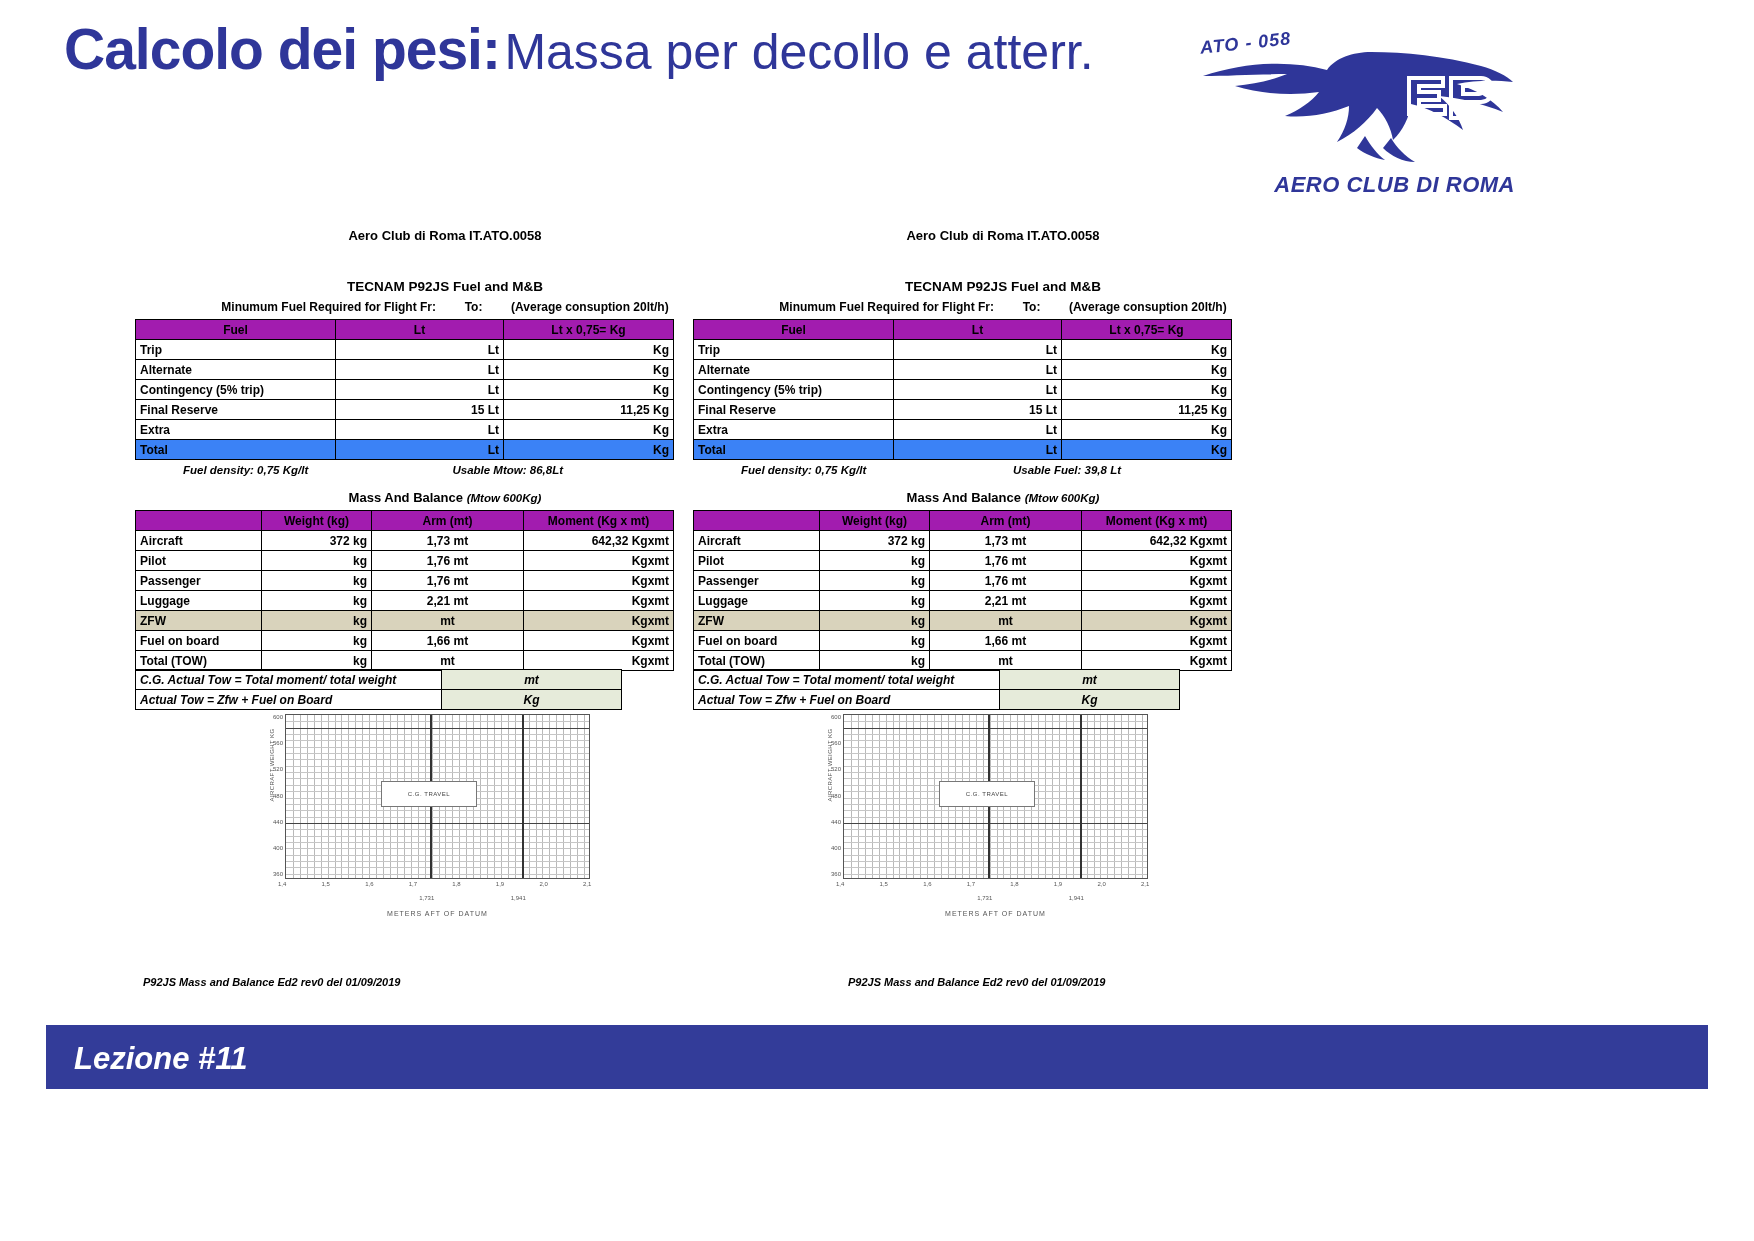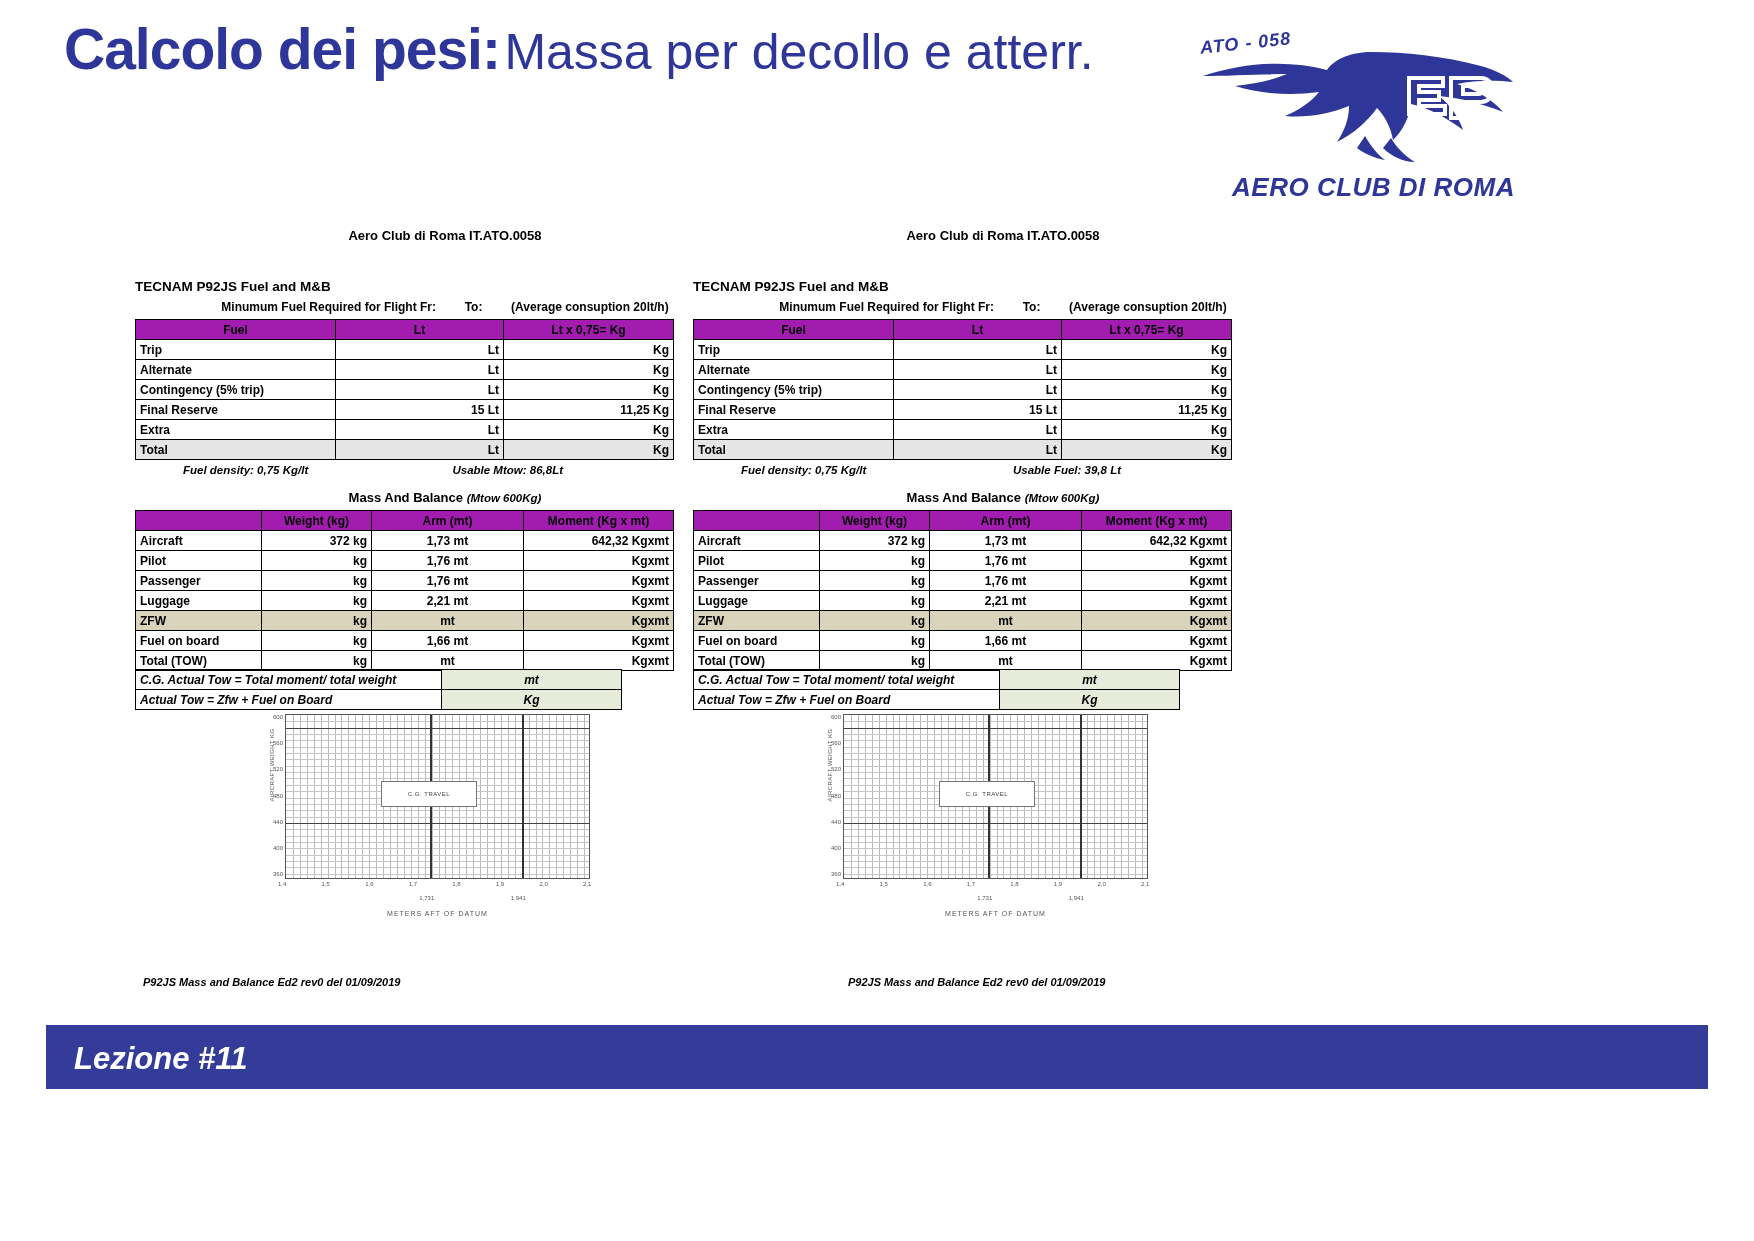--- a/index.html
+++ b/index.html
@@ -37,7 +37,7 @@
   #logo-eagle { position:absolute; left:0px; top:26px; width:320px; height:115px; }
   #logo-name {
     position:absolute; left:0px; top:148px; width:320px;
-    text-align:right; font-size:26px; font-weight:bold; font-style:italic;
+    text-align:right; font-size:22px; font-weight:bold; font-style:italic;
     color:#2F3699; letter-spacing:0.5px;
     font-family:"Liberation Sans", sans-serif;
   }

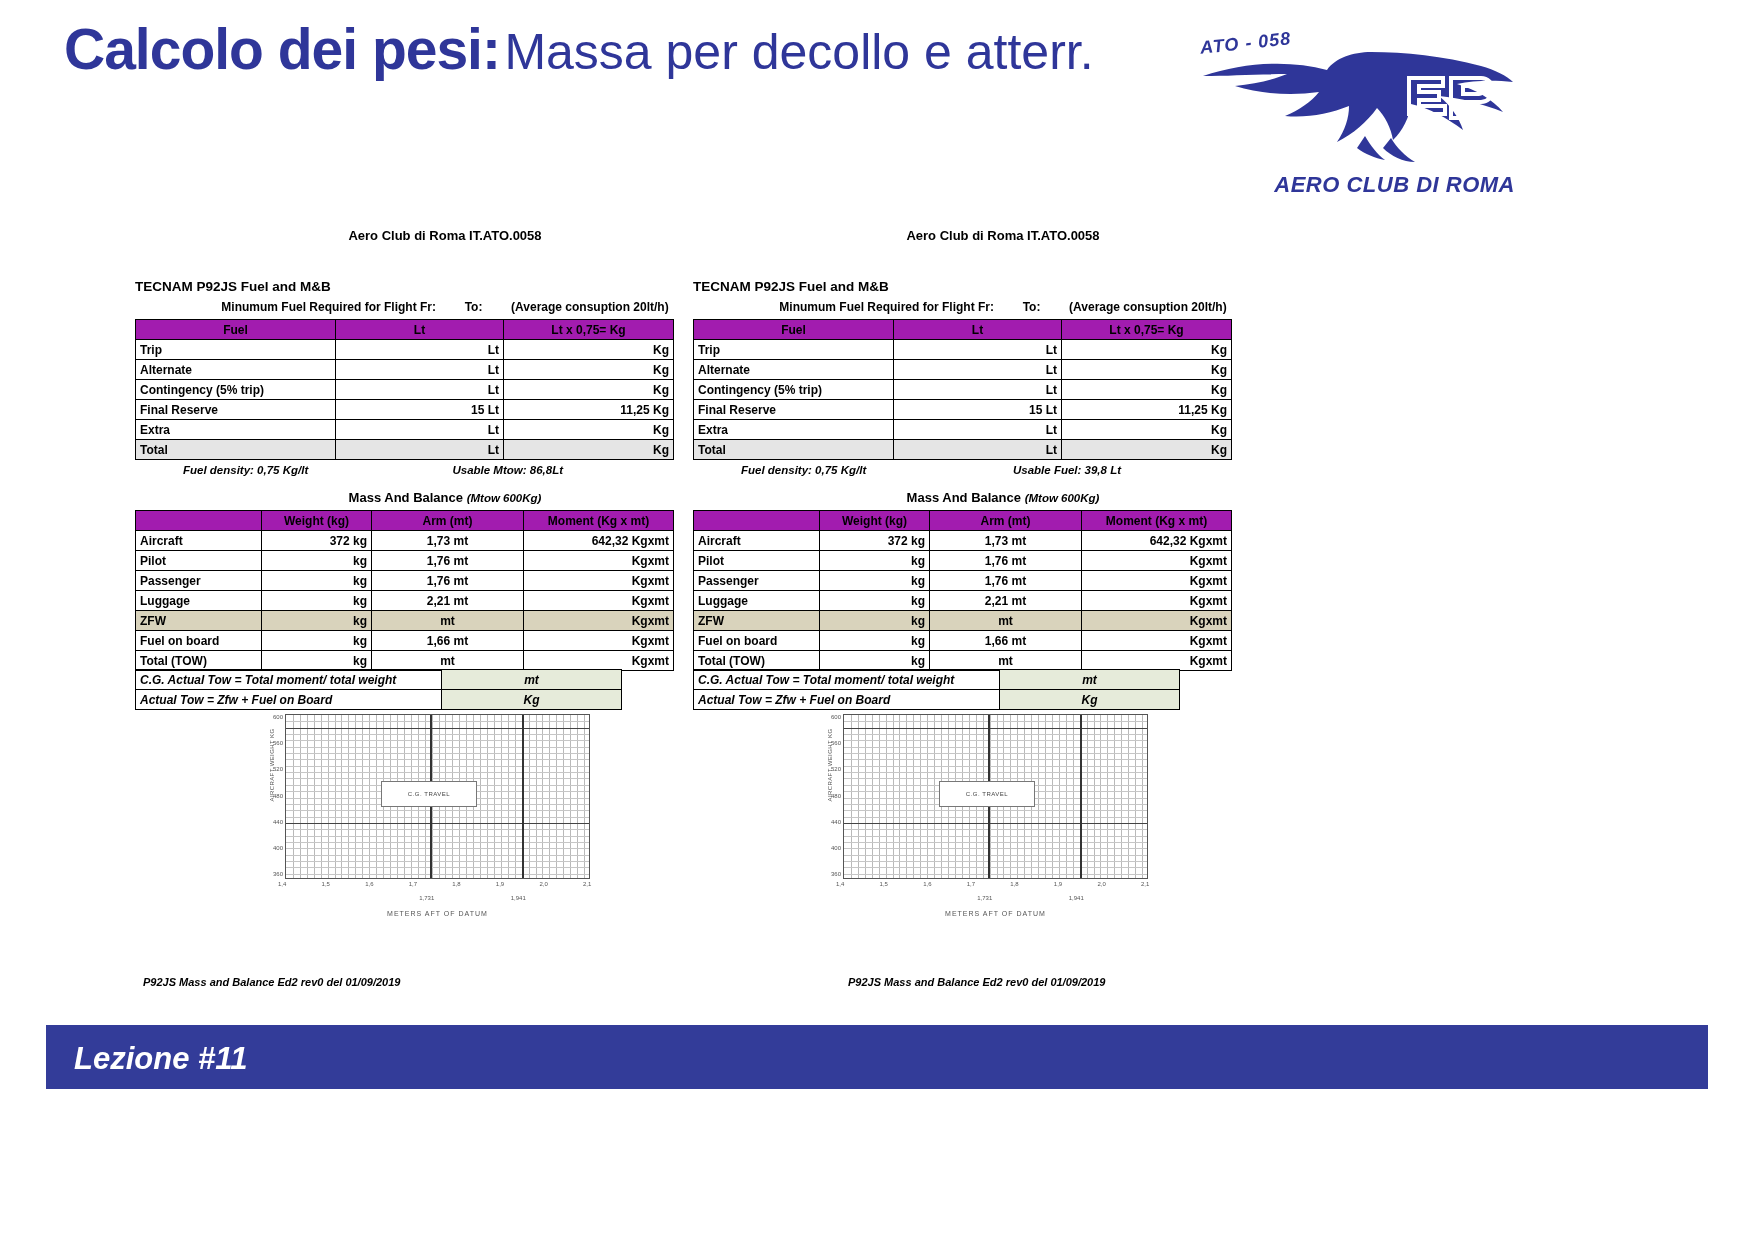--- a/index.html
+++ b/index.html
@@ -51,7 +51,7 @@
     text-align:center; font-size:13px; font-weight:bold; color:#000;
     font-family:"Liberation Sans", sans-serif;
   }
-  .sheet-title { font-size:13.5px; font-weight:bold; margin-top:36px; }
+  .sheet-title { text-align:center; font-size:13.5px; font-weight:bold; margin-top:36px; }
   .sheet-sub   { text-align:center; font-size:12px;   font-weight:bold; margin-top:6px; }
   .sheet-sub .gap { display:inline-block; width:22px; }
 

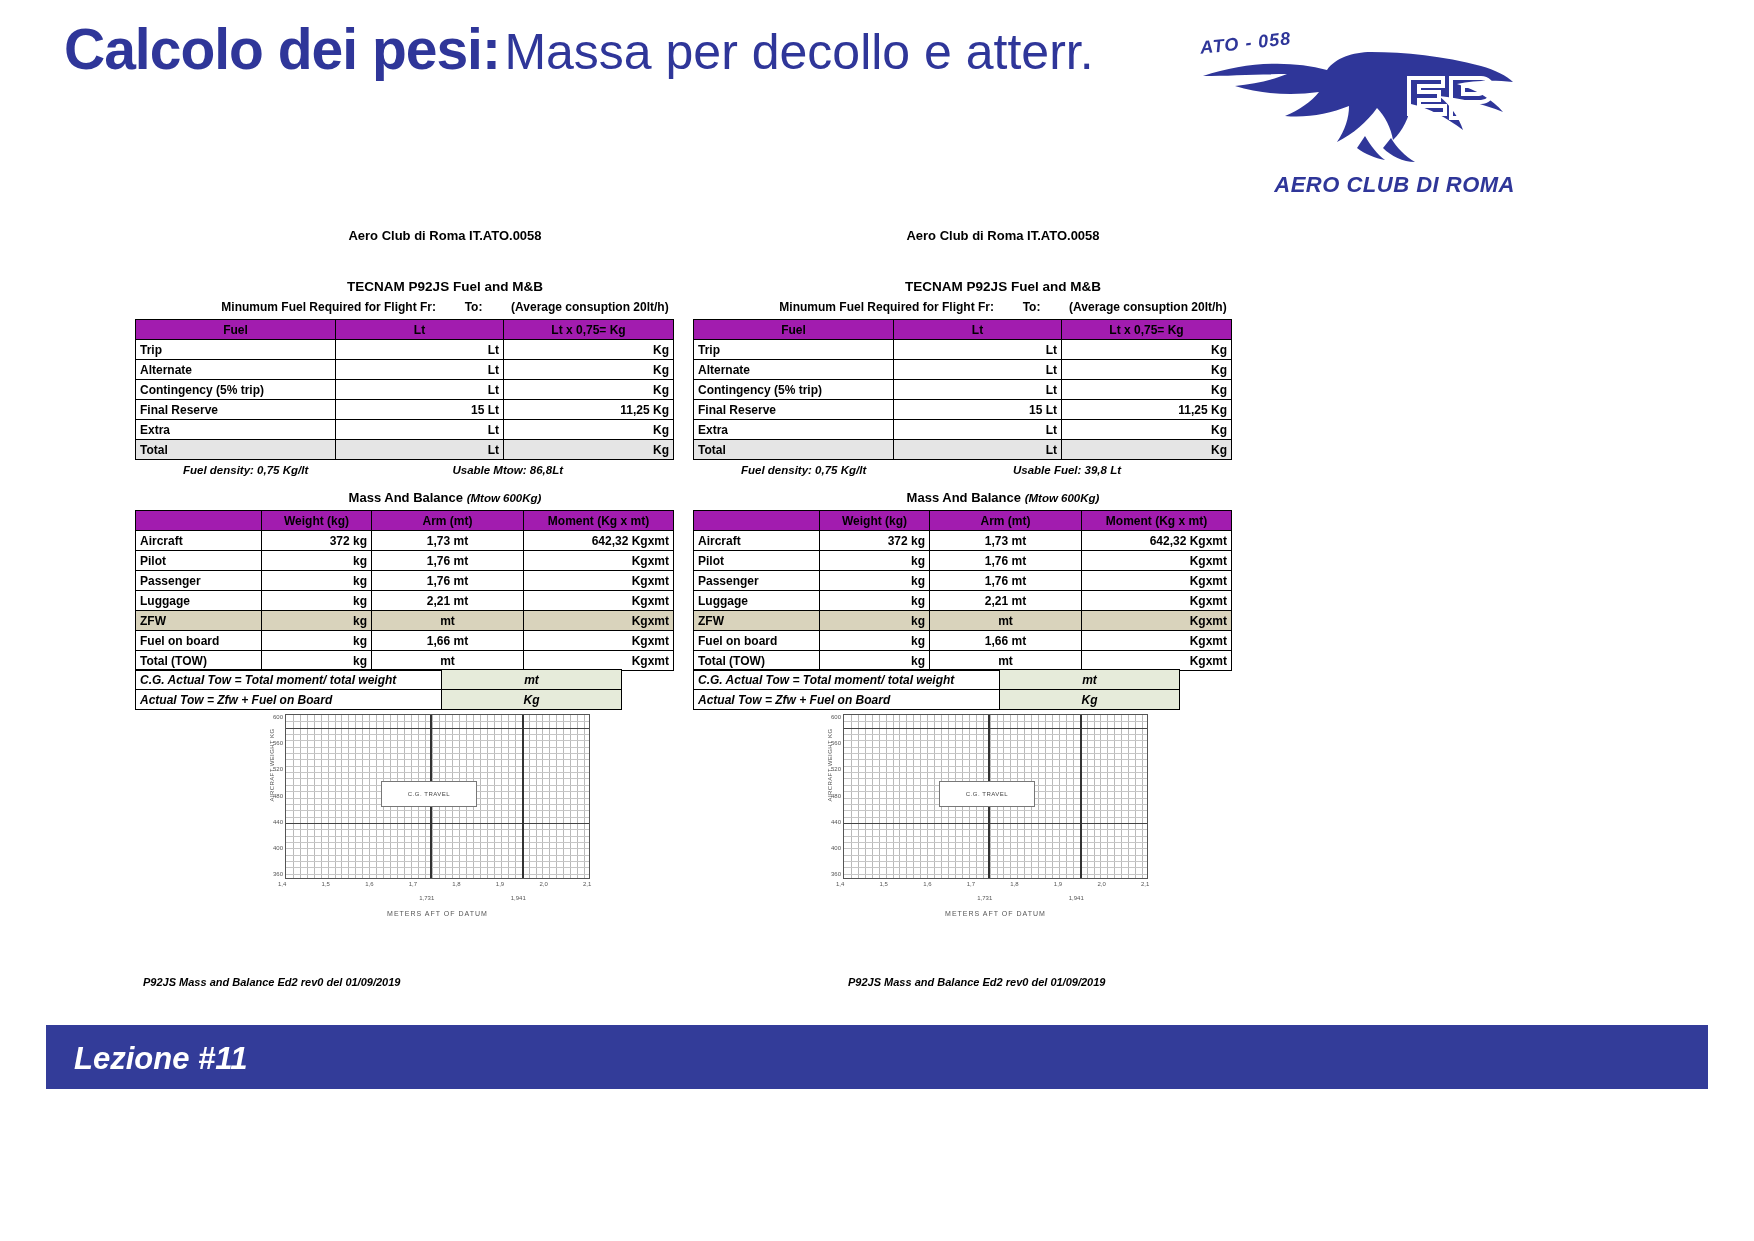--- a/index.html
+++ b/index.html
@@ -69,7 +69,7 @@
   td.lbl  { text-align:left; }
   td.num  { text-align:right; padding-right:10px; }
   td.ctr  { text-align:center; }
-  tr.shade-grey td { background:#e5e5e5; }
+  tr.shade-grey td { background:#3b82f6; }
   tr.shade-tan  td { background:#D9D3BC; }
   td.green { background:#E6EBDA; text-align:center; font-style:italic; }
   td.cgrow { text-align:left; font-style:italic; }

